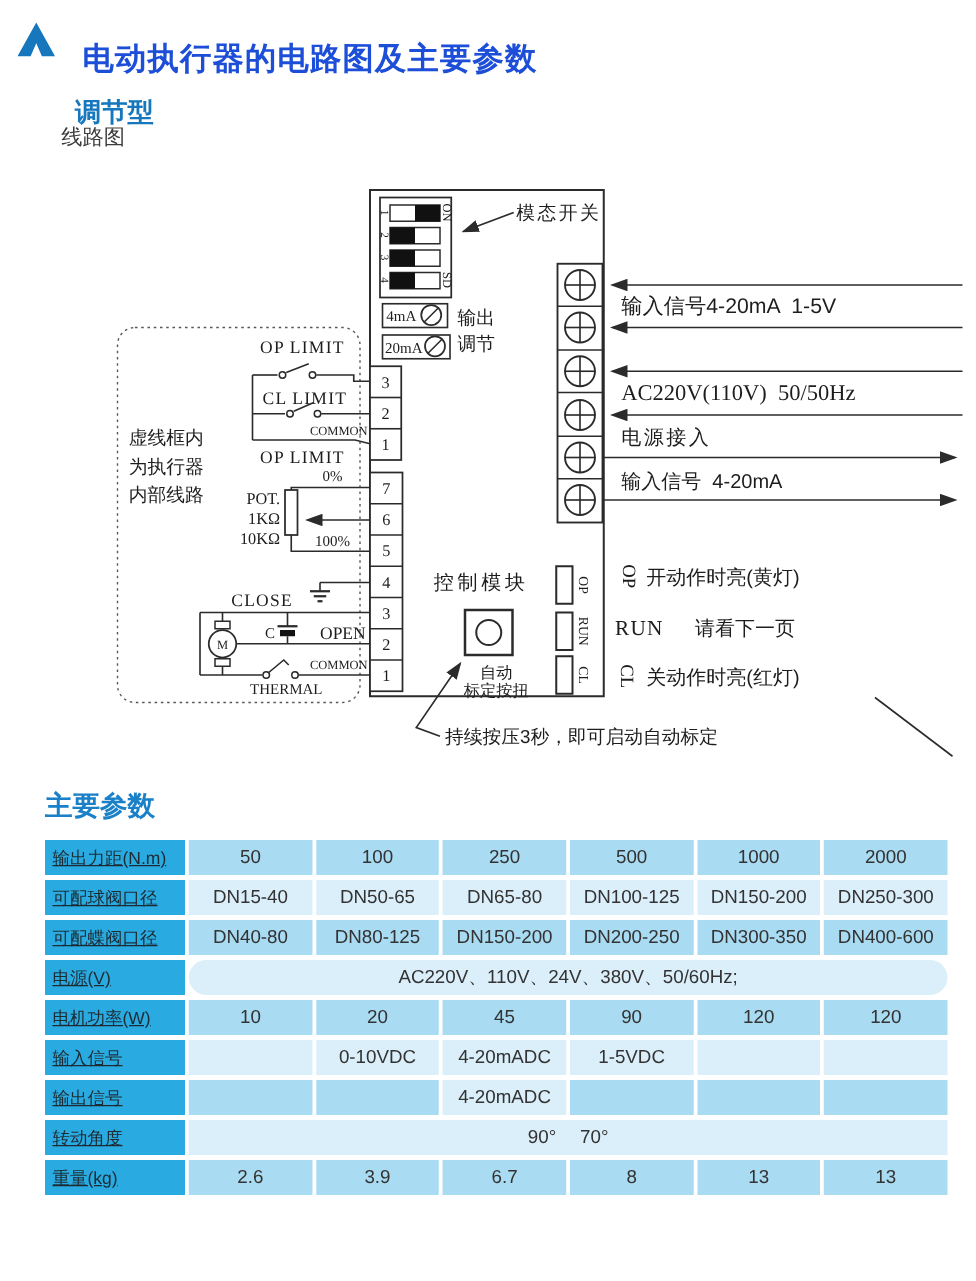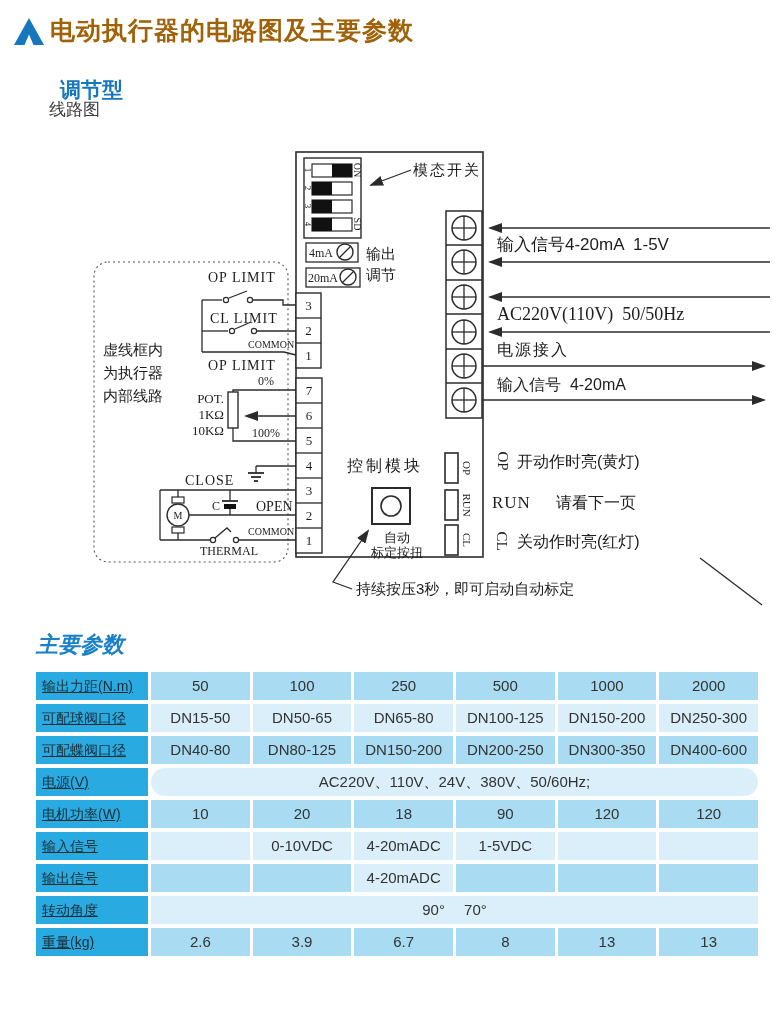--- a/index.html
+++ b/index.html
@@ -6,7 +6,7 @@
   .page{position:relative;width:781px;height:1025px;background:#fff;overflow:hidden;
         font-family:"Liberation Sans","DejaVu Sans",sans-serif;}
   .logo{position:absolute;left:14px;top:18px;}
-  .title{position:absolute;left:50px;top:14px;font-size:25px;font-weight:bold;color:#a16207;letter-spacing:1px;margin:0;}
+  .title{position:absolute;left:50px;top:14px;font-size:25px;font-weight:bold;color:#1d4ed8;letter-spacing:1px;margin:16px;}
   .subtitle{position:absolute;left:48px;top:64px;font-size:21px;font-weight:bold;color:#1677bd;margin:12px;}
   .circuit-label{position:absolute;left:49px;top:98px;font-size:17px;color:#3c3c3c;}
   .diagram{position:absolute;left:0;top:130px;}

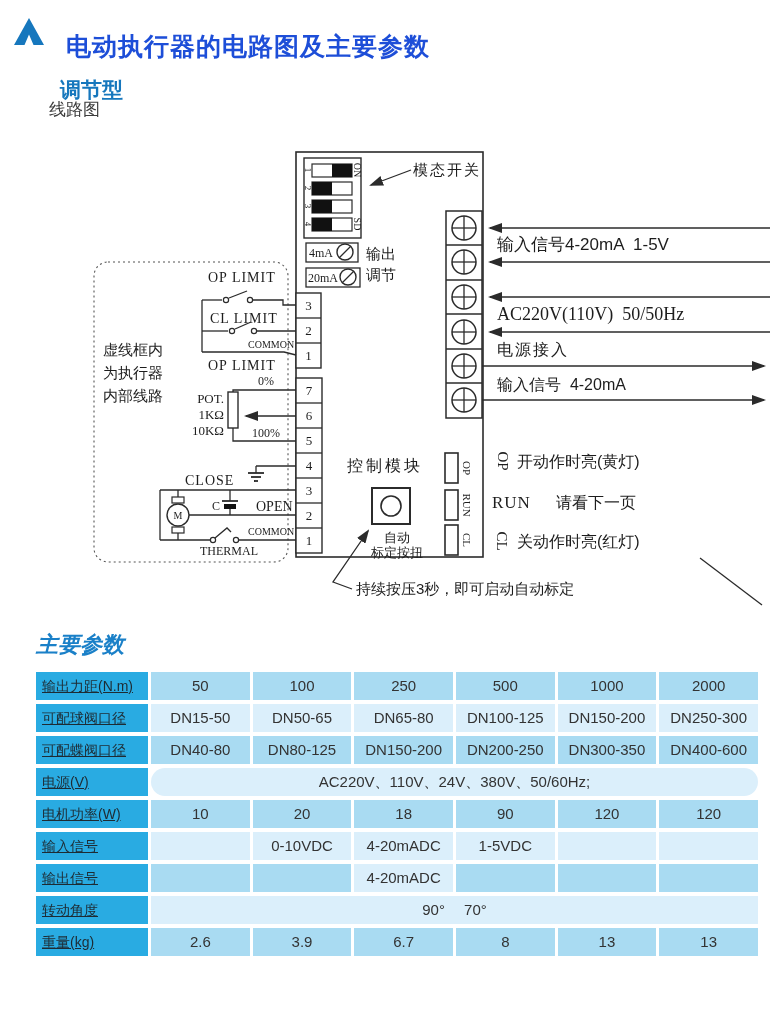--- a/index.html
+++ b/index.html
@@ -15,7 +15,7 @@
   .t-en{font-family:"Liberation Serif","DejaVu Serif",serif;fill:#1d1d1d;}
   .wire{stroke:#2b2b2b;stroke-width:1.3;fill:none;}
   .wire2{stroke:#2b2b2b;stroke-width:1.8;fill:none;}
-  .params-title{position:absolute;left:36px;top:630px;font-size:22px;font-weight:bold;color:#1a80c8;margin:0;font-style:italic;}
+  .params-title{position:absolute;left:36px;top:630px;font-size:22px;font-weight:bold;color:#1a80c8;margin:0;}
   table.params{position:absolute;left:33px;top:668px;width:728px;border-collapse:separate;border-spacing:3px 4px;table-layout:fixed;}
   table.params th{background:#29abe2;color:#1e2b33;font-weight:normal;font-size:14px;text-align:left;
                   padding:2px 3px 2px 6px;height:24px;white-space:pre-line;line-height:1.15;text-decoration:underline;}

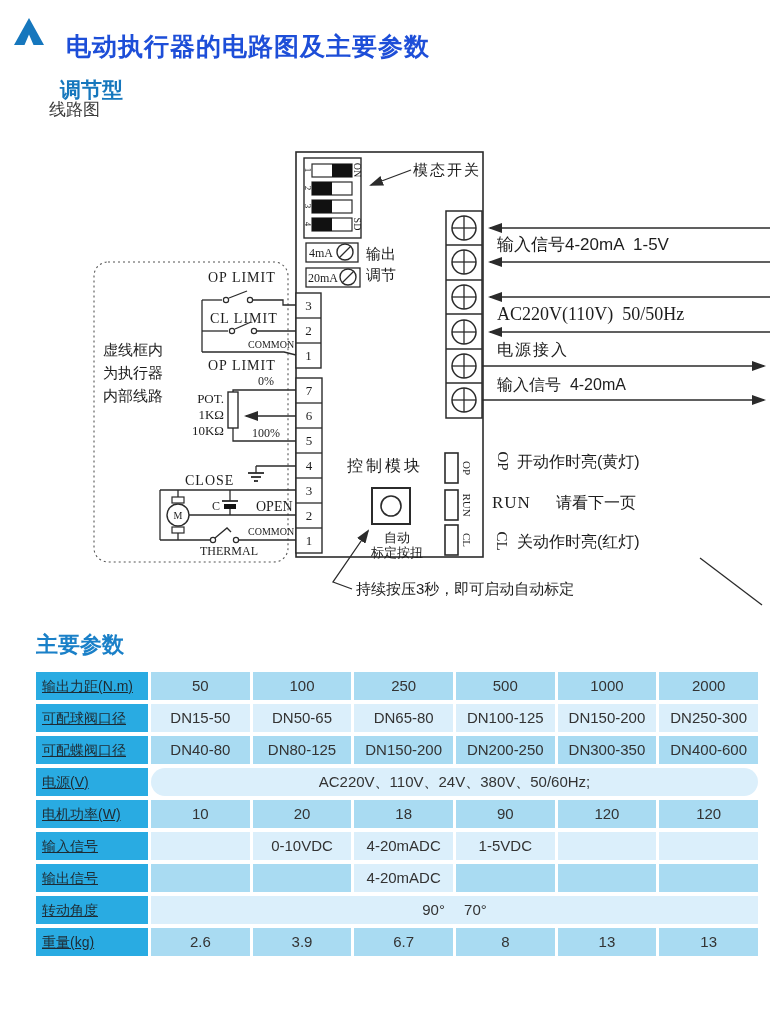--- a/index.html
+++ b/index.html
@@ -282,7 +282,7 @@
     </tr>
     <tr class="r-lite">
       <th>可配球阀口径</th>
-      <td>DN15-50</td>
+      <td>DN15-40</td>
       <td>DN50-65</td>
       <td>DN65-80</td>
       <td>DN100-125</td>

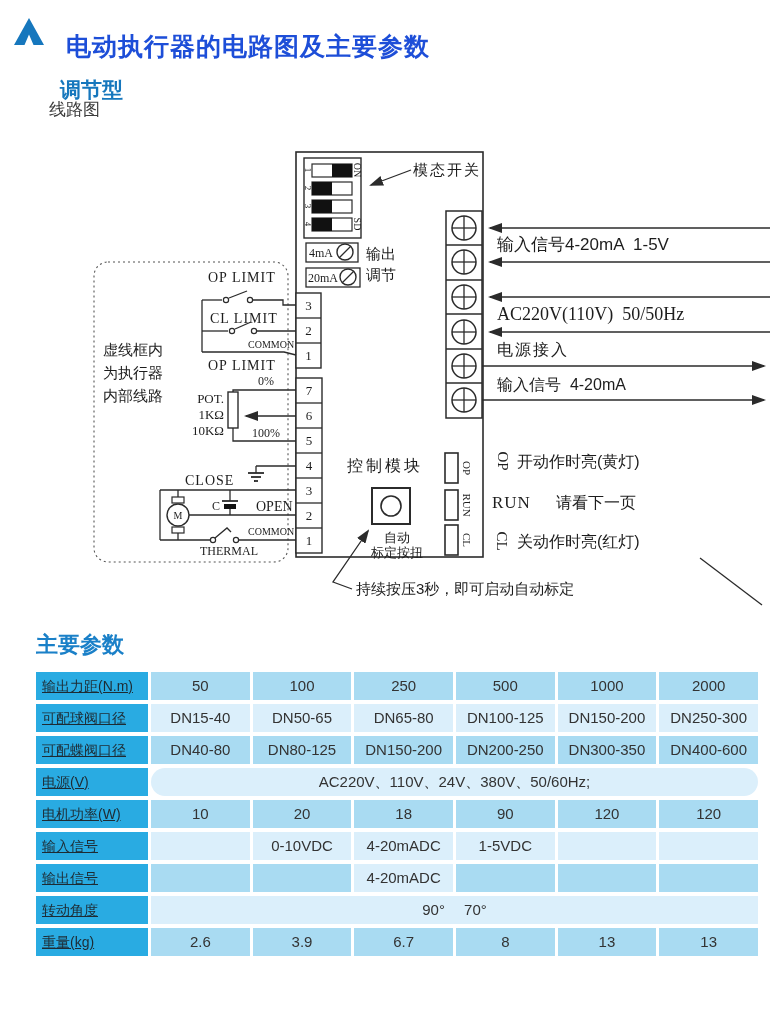--- a/index.html
+++ b/index.html
@@ -306,7 +306,7 @@
       <th>电机功率(W)</th>
       <td>10</td>
       <td>20</td>
-      <td>18</td>
+      <td>45</td>
       <td>90</td>
       <td>120</td>
       <td>120</td>

